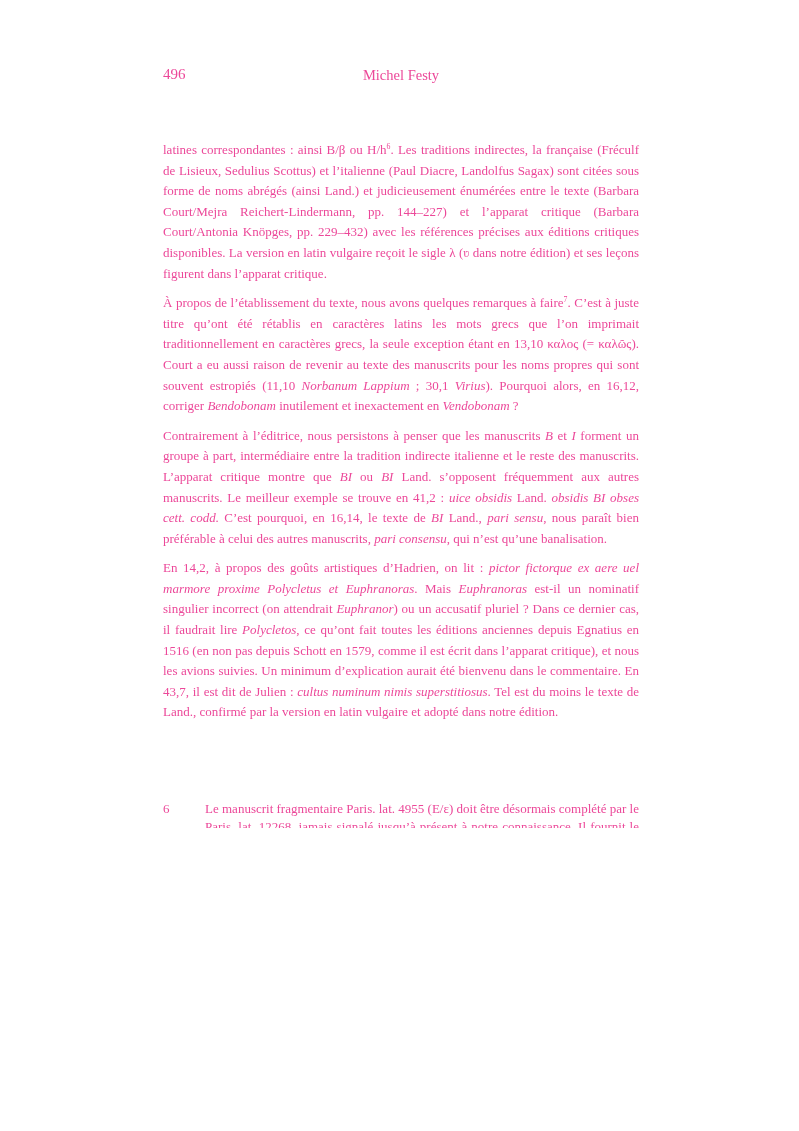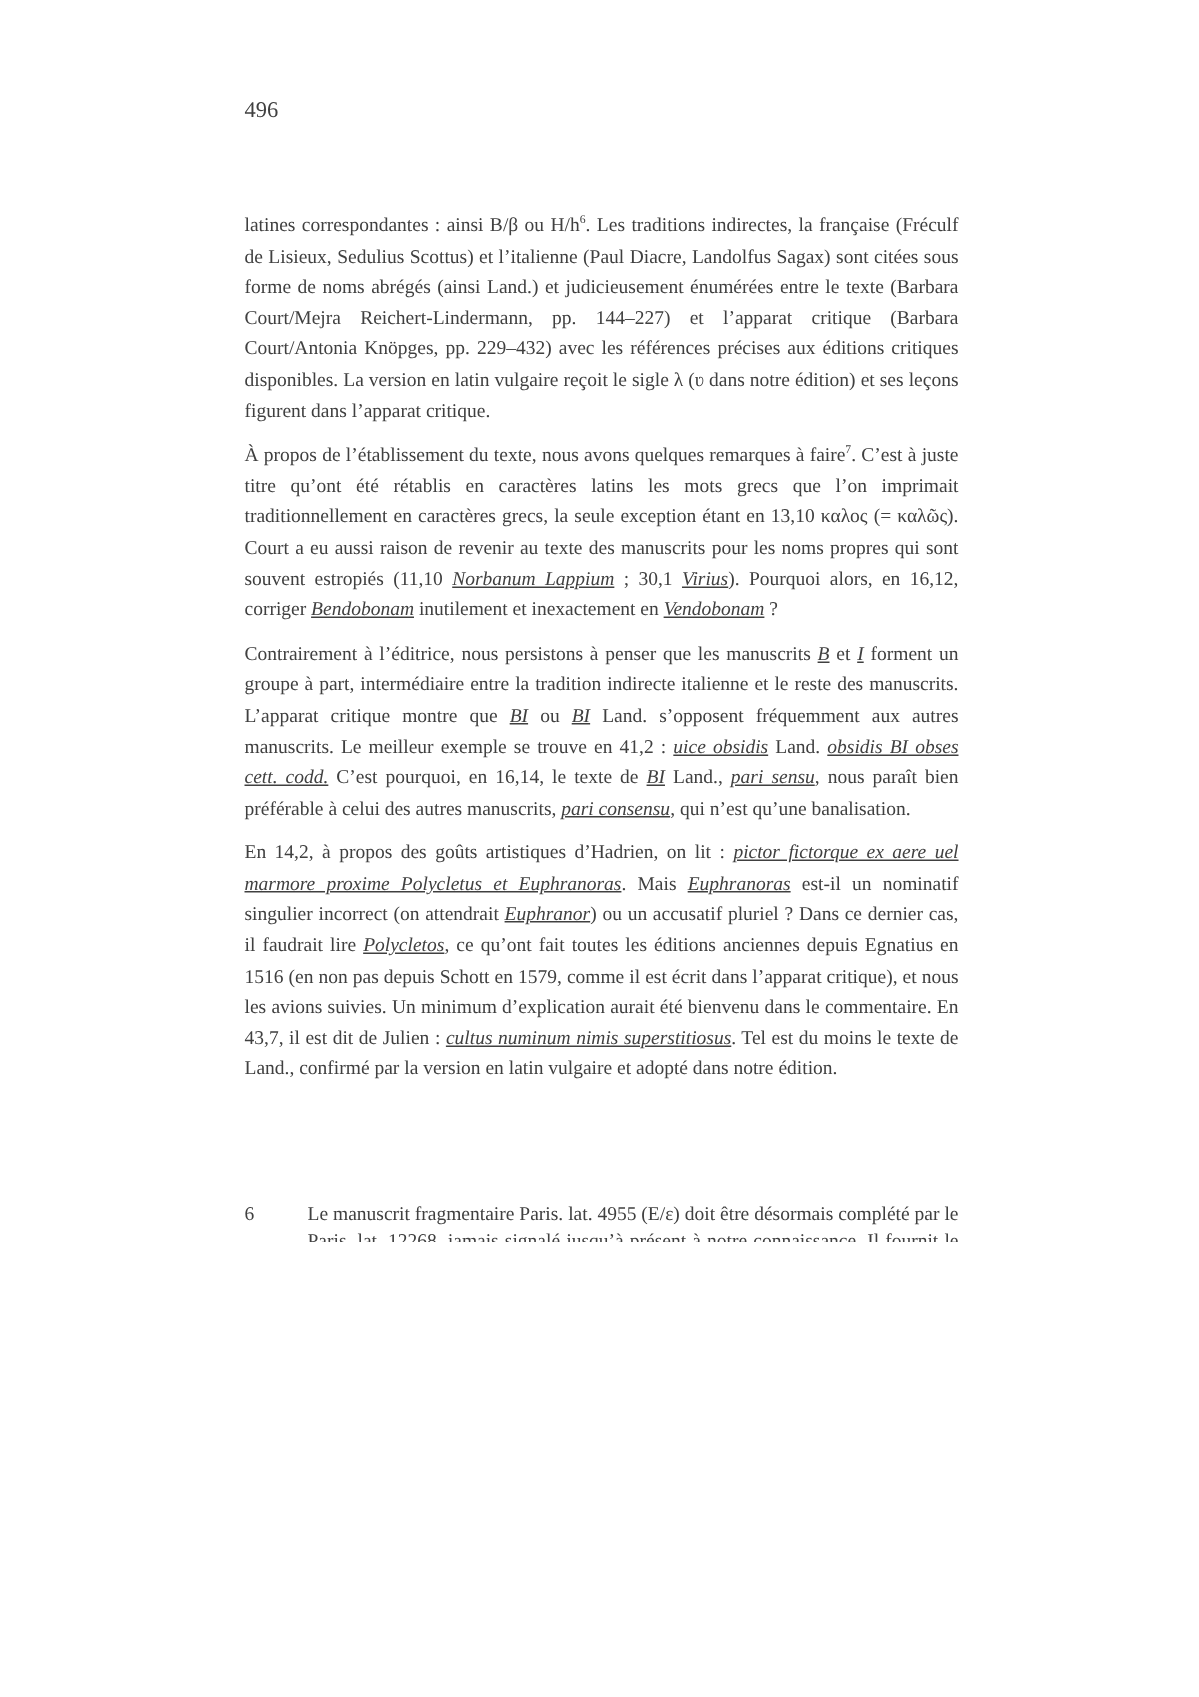--- a/index.html
+++ b/index.html
@@ -12,7 +12,7 @@
     width: 799px;
     height: 828px;
     background: #ffffff;
-    color: #404040;
+    color: #ec4899;
     font-family: "Liberation Serif", "DejaVu Serif", serif;
     overflow: hidden;
   }

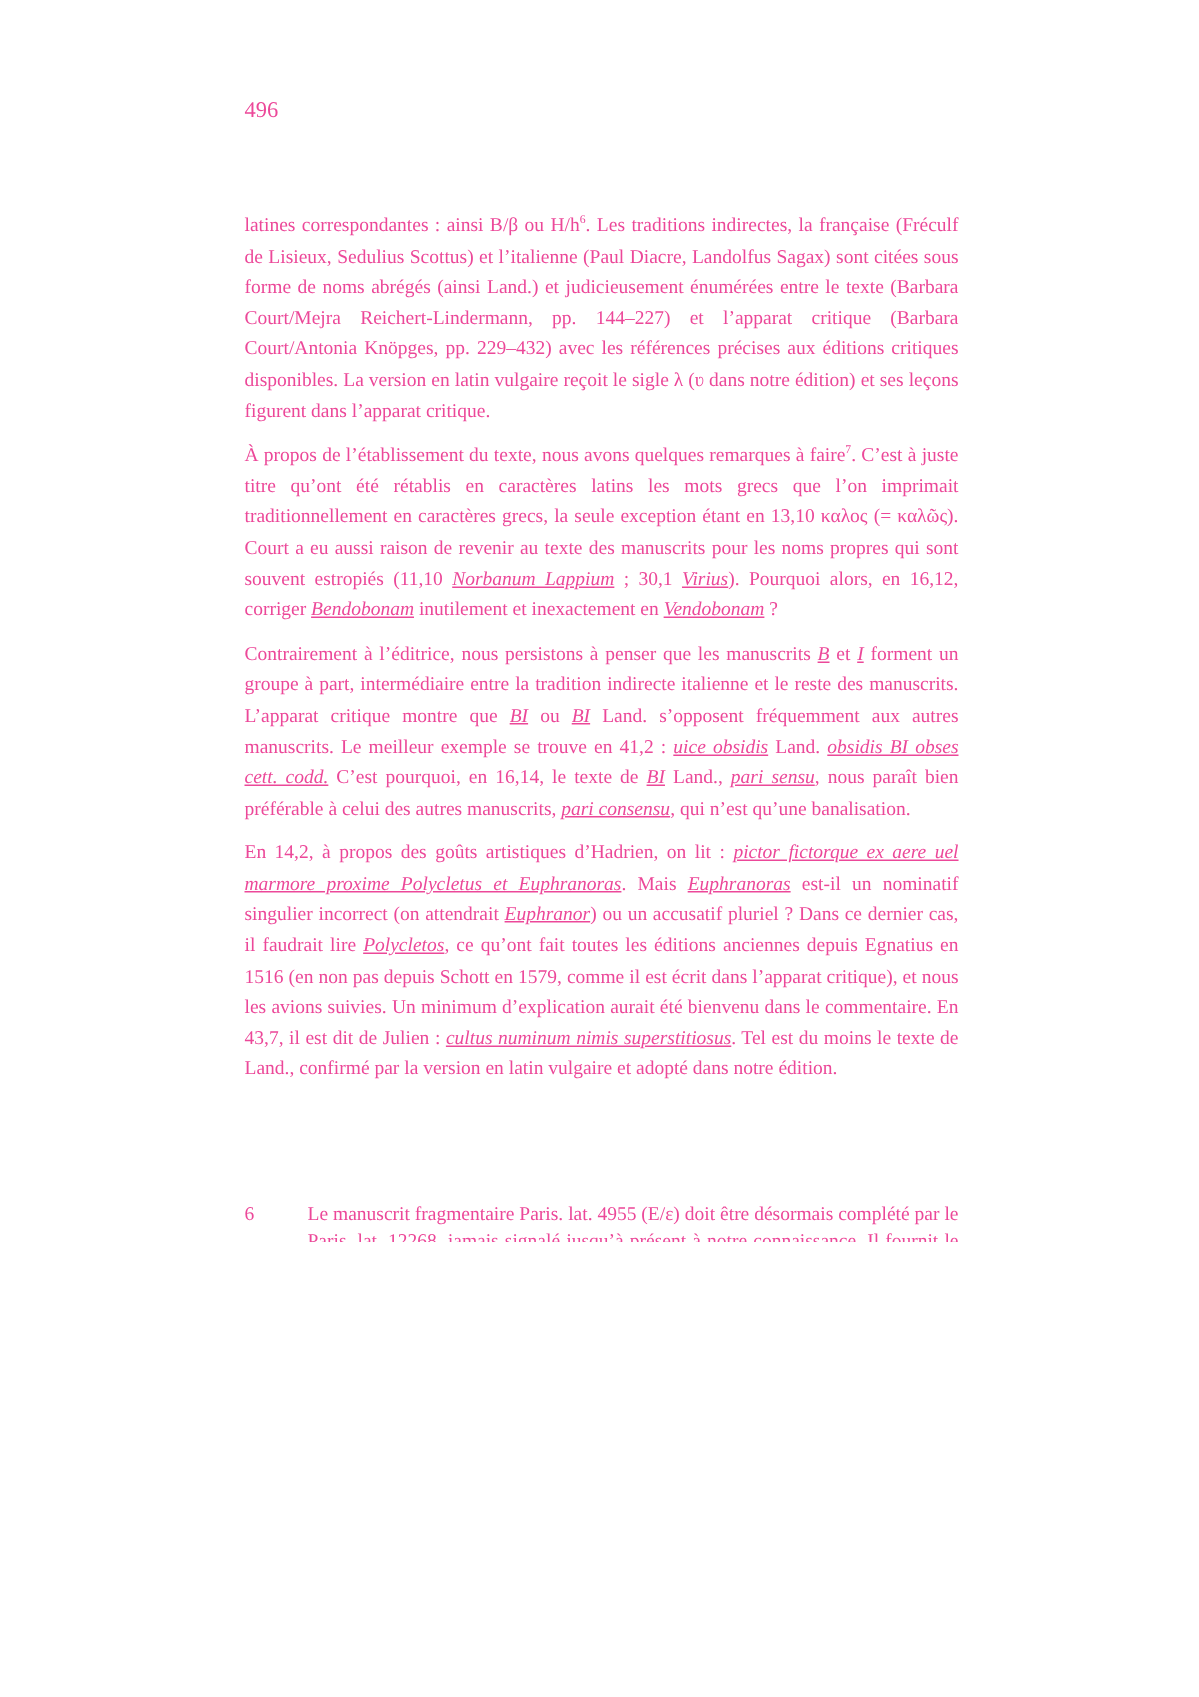--- a/index.html
+++ b/index.html
@@ -82,6 +82,7 @@
 
   <div class="header">
     <span class="pagenum">496</span>
+    <span class="running-head">Michel Festy</span>
   </div>
 
   <div class="textblock">

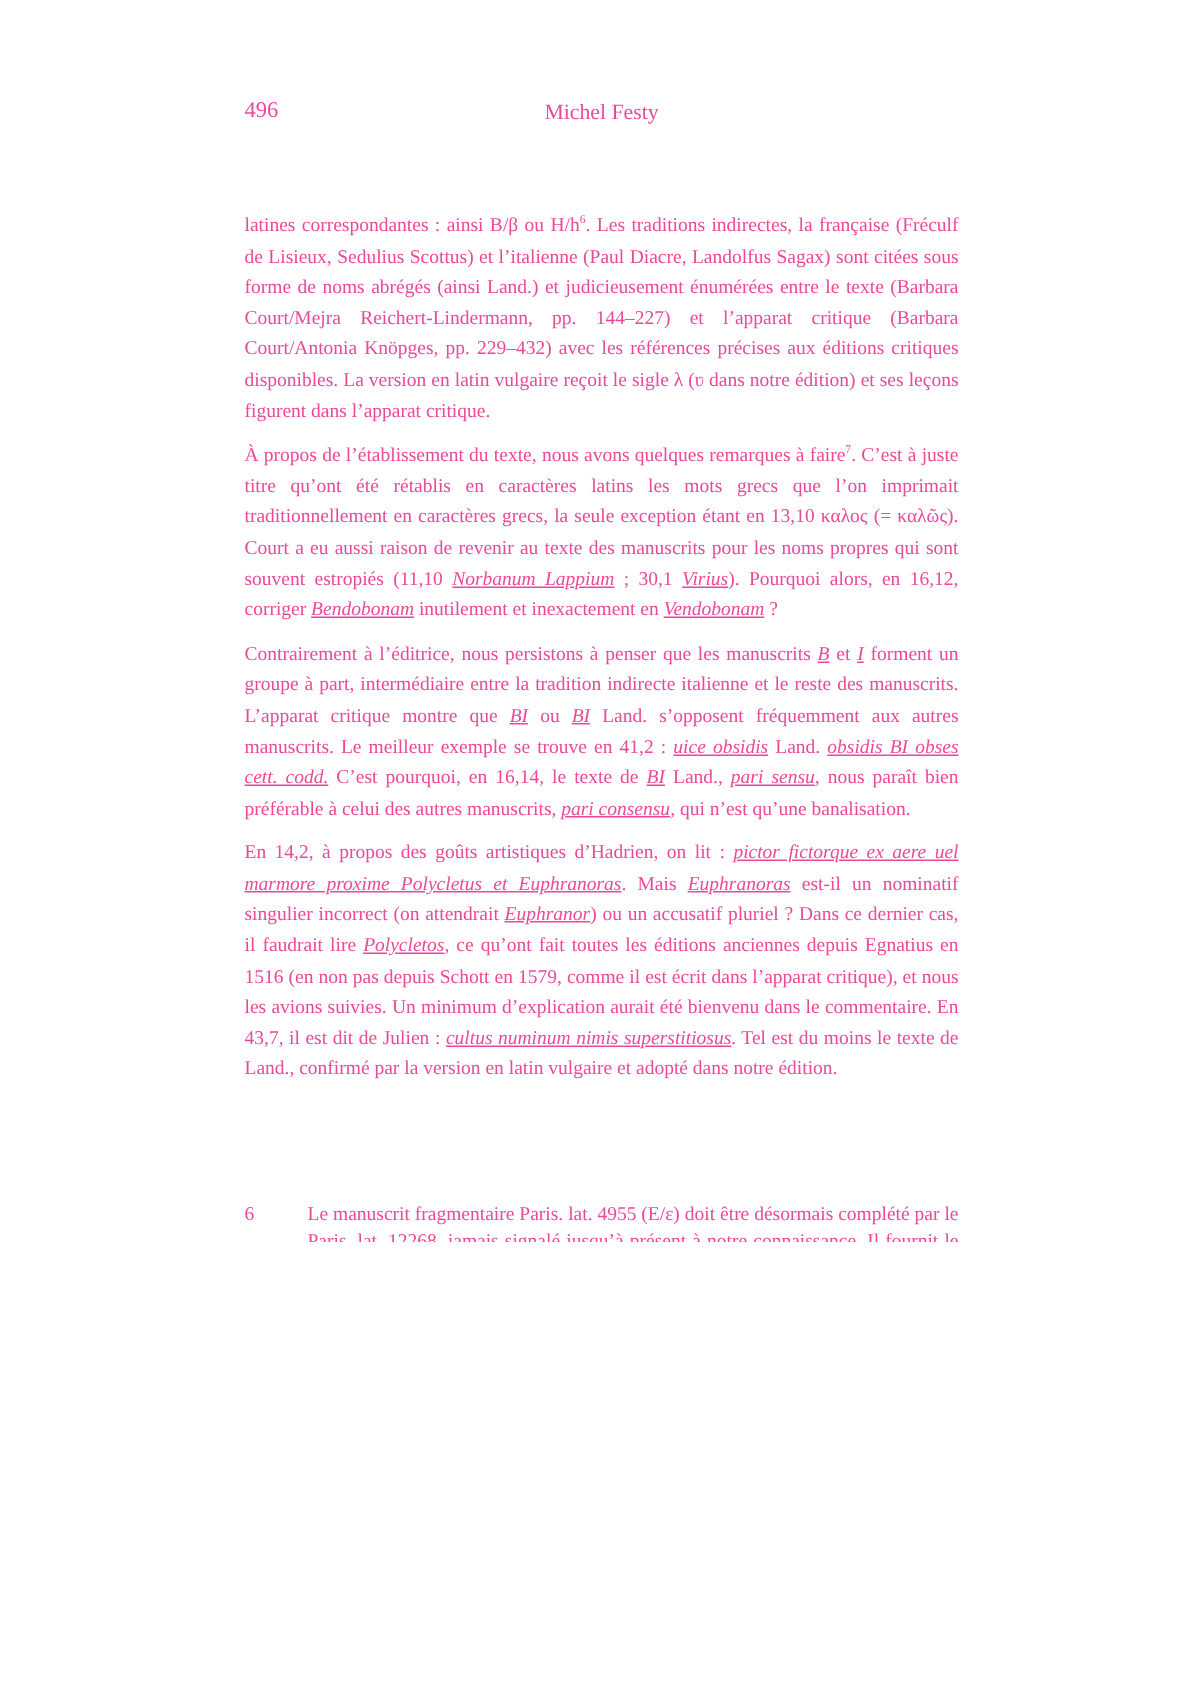--- a/index.html
+++ b/index.html
@@ -54,7 +54,7 @@
     line-height: 0;
     vertical-align: super;
   }
-  em { font-style: italic; text-decoration: underline; }
+  em { font-style: italic; }
   .footnotes {
     position: absolute;
     top: 800px;

